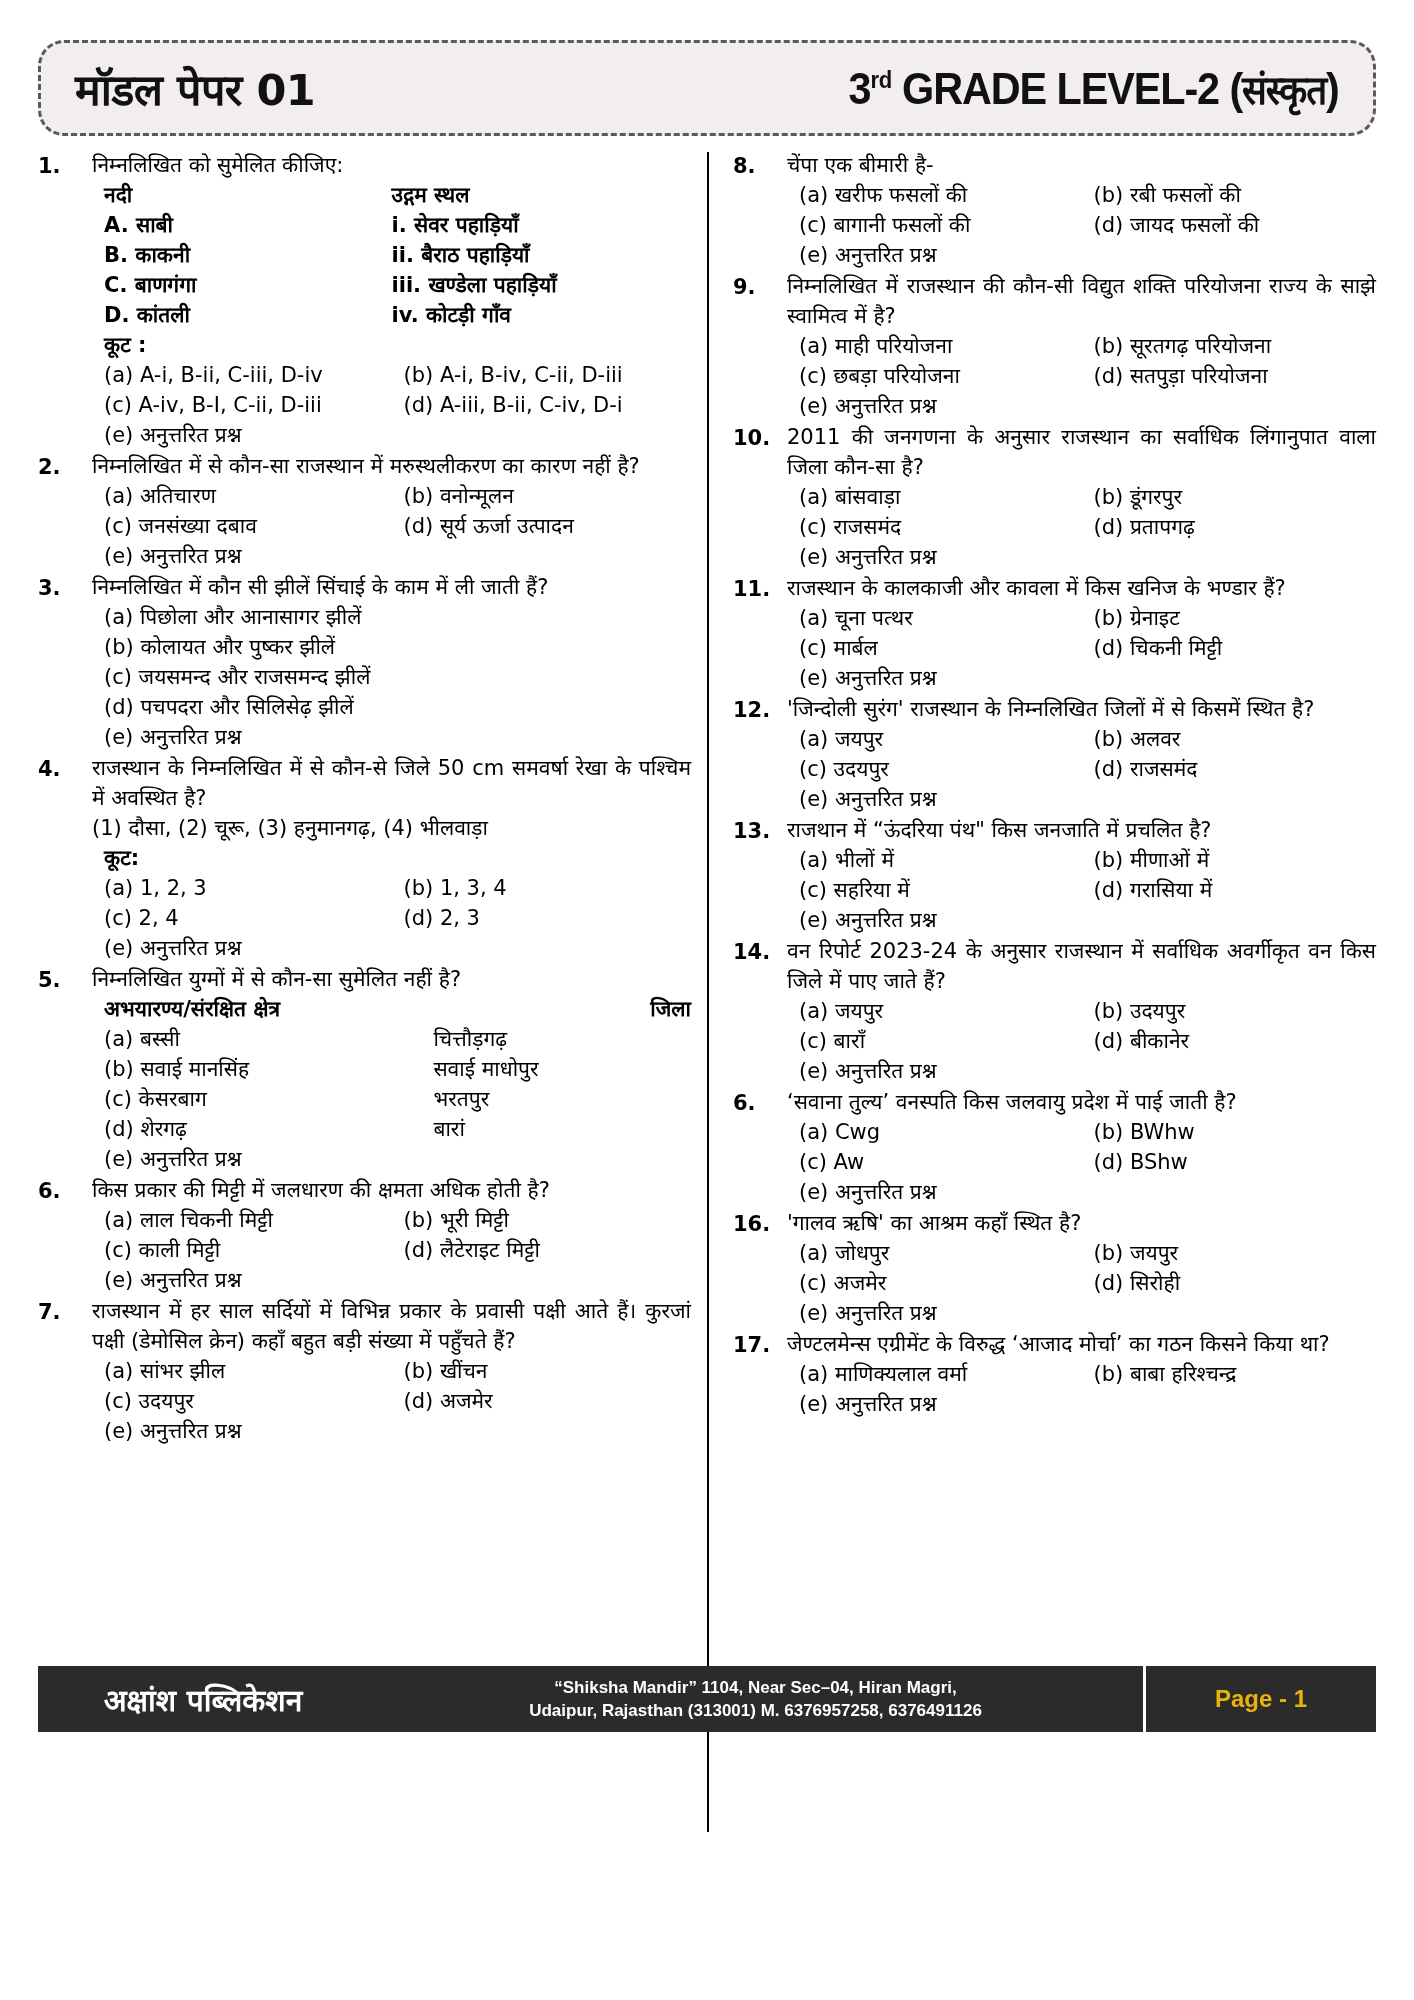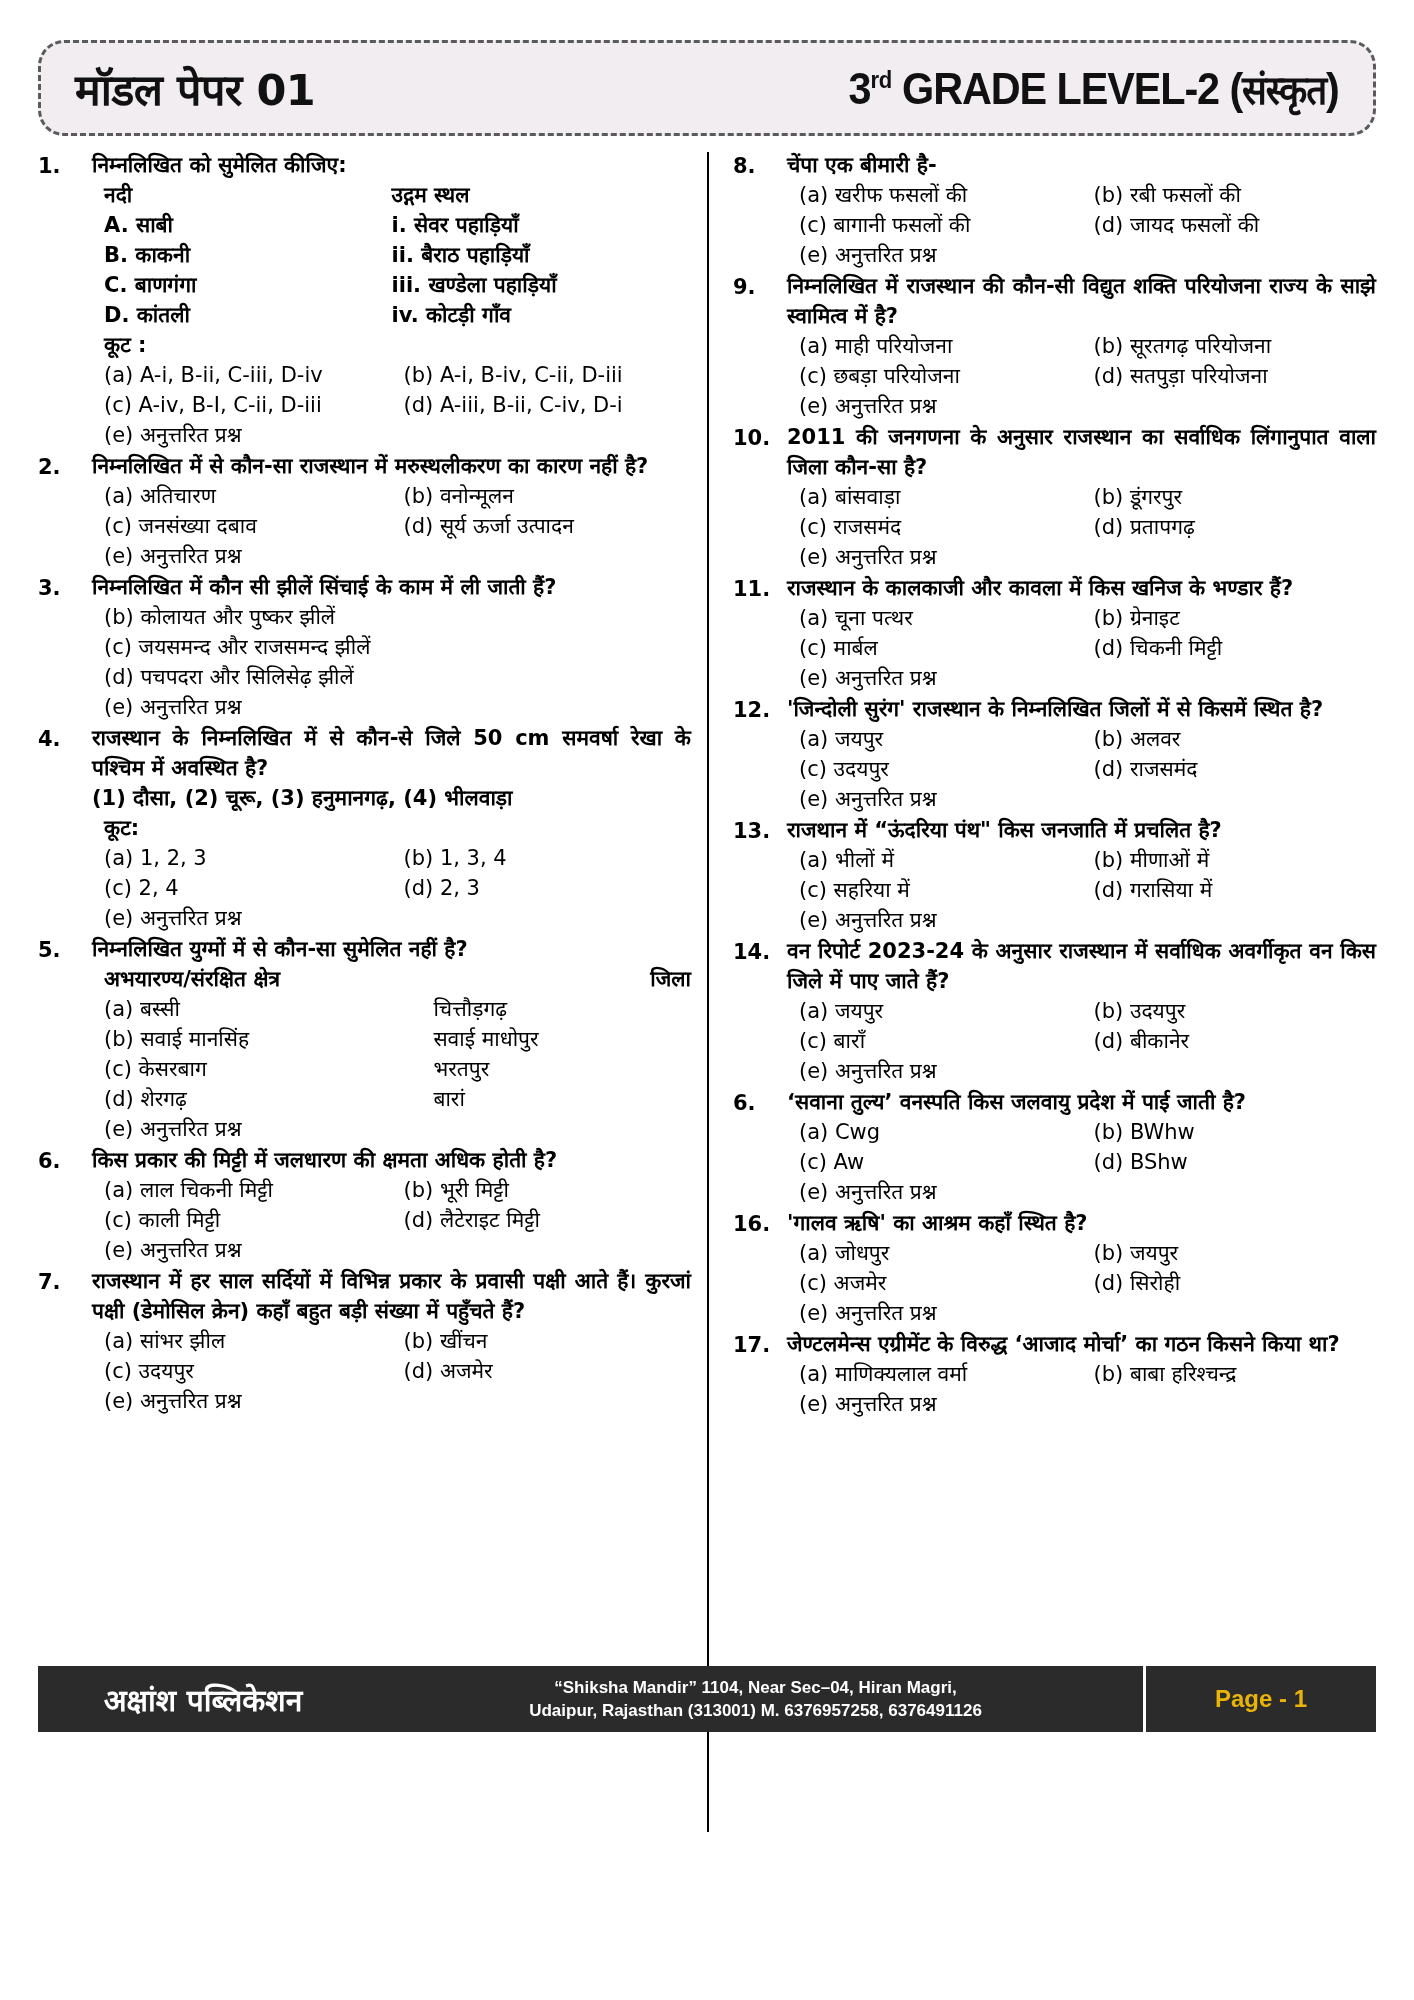--- a/index.html
+++ b/index.html
@@ -97,7 +97,7 @@
   .q-body { flex: 1 1 auto; min-width: 0; }
   .q-text {
     font-family: "DejaVu Sans", sans-serif;
-    font-weight: bold;
+    font-weight: normal;
     font-size: 21px;
     line-height: 30px;
     text-align: justify;

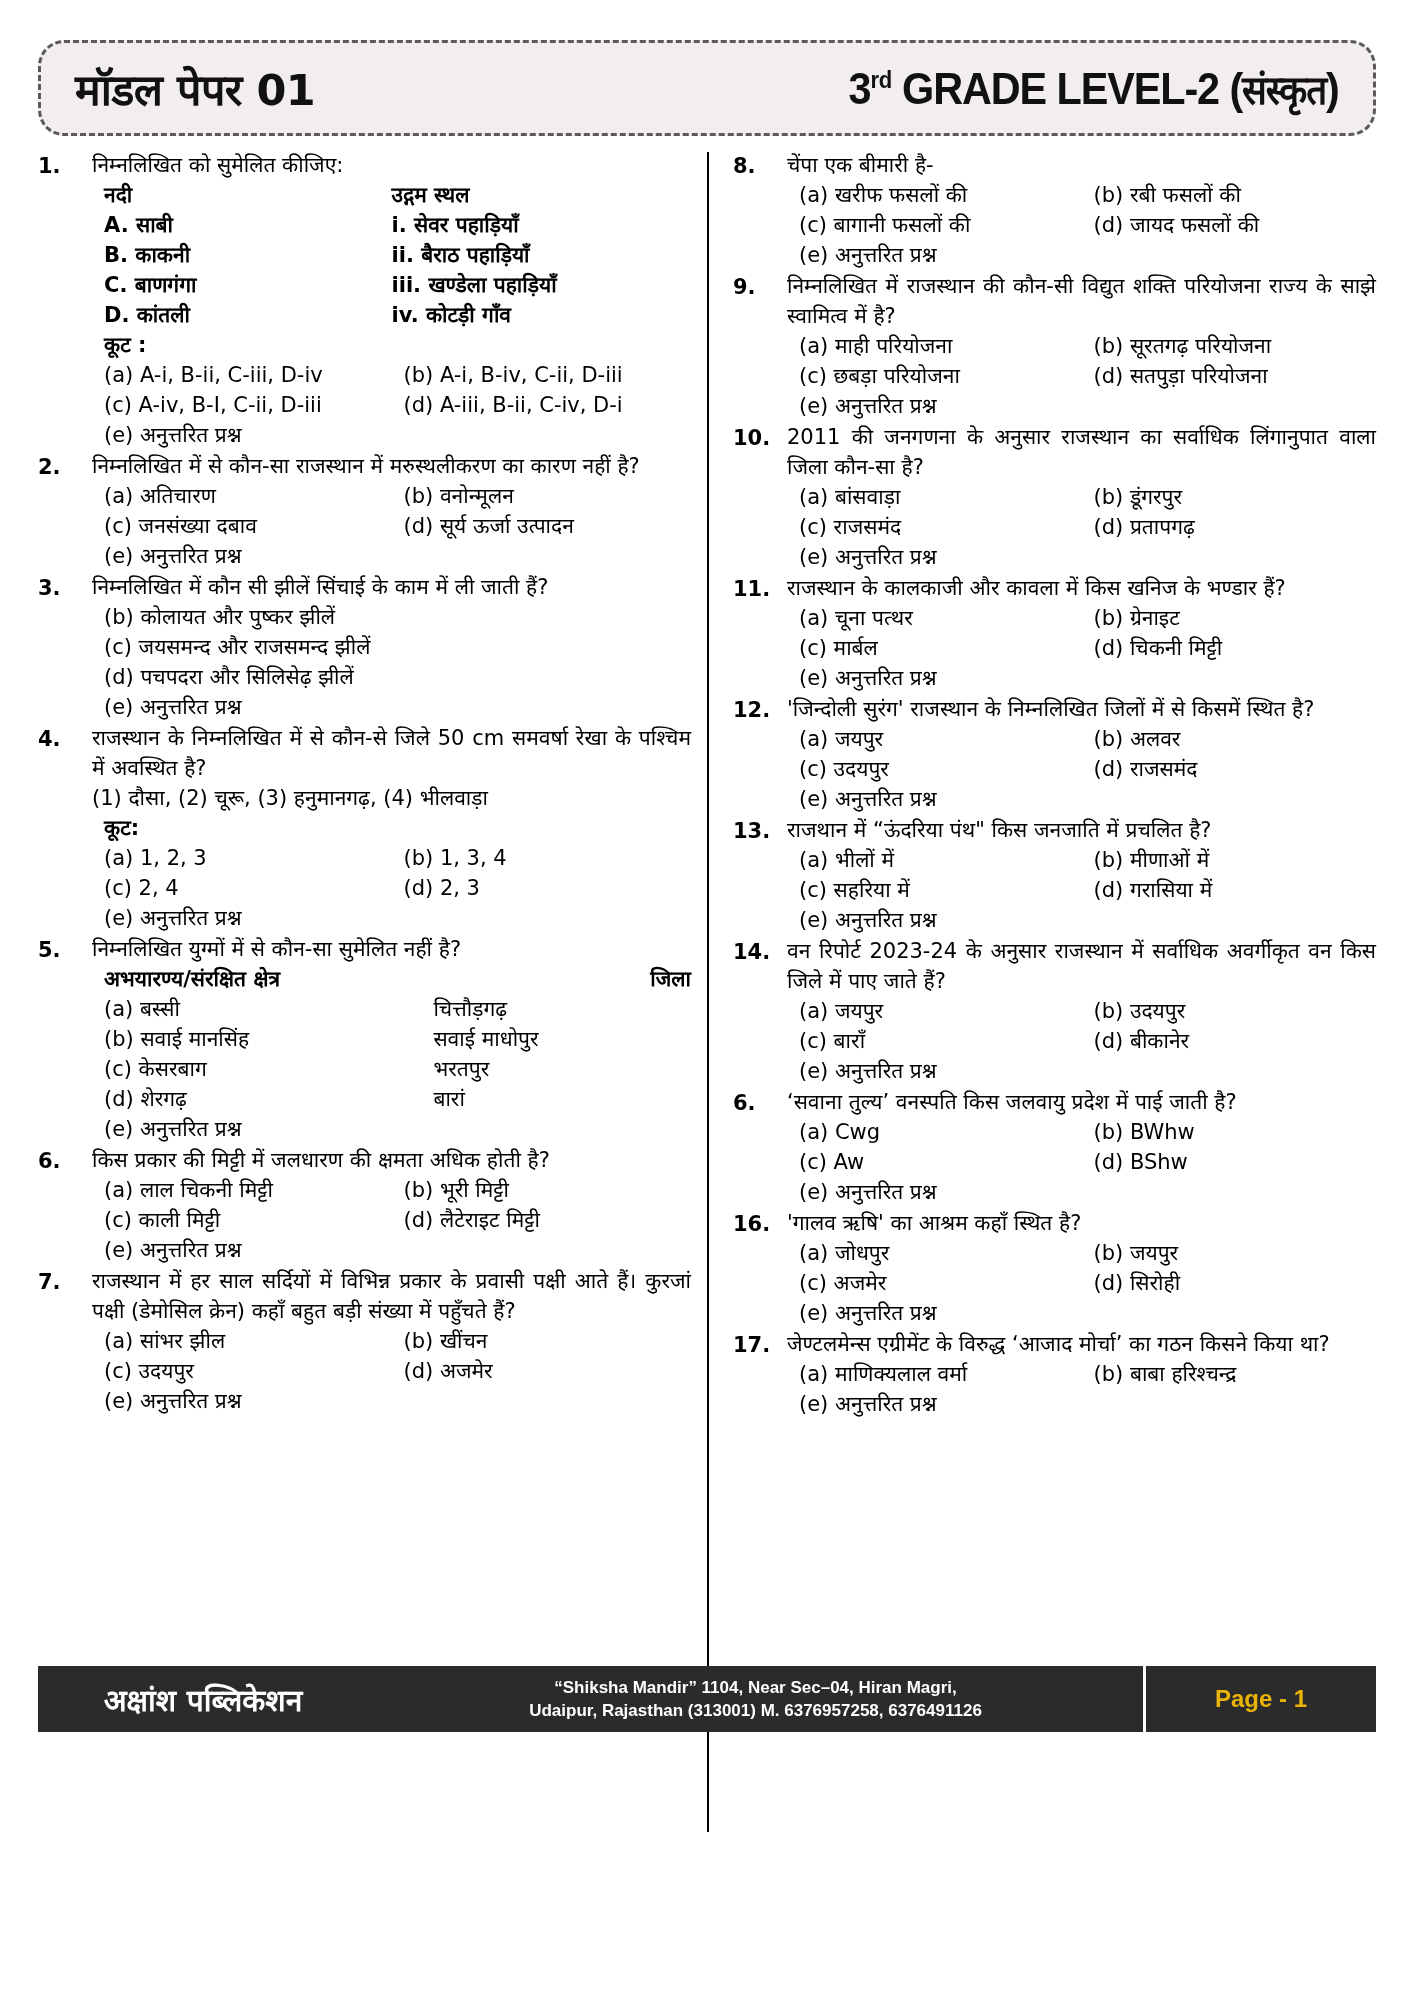--- a/index.html
+++ b/index.html
@@ -273,6 +273,9 @@
             <div class="q-text">निम्नलिखित में कौन सी झीलें सिंचाई के काम में ली जाती हैं?</div>
             <div class="opts">
               <div class="opt-row">
+                <div class="opt full">(a) पिछोला और आनासागर झीलें</div>
+              </div>
+              <div class="opt-row">
                 <div class="opt full">(b) कोलायत और पुष्कर झीलें</div>
               </div>
               <div class="opt-row">

